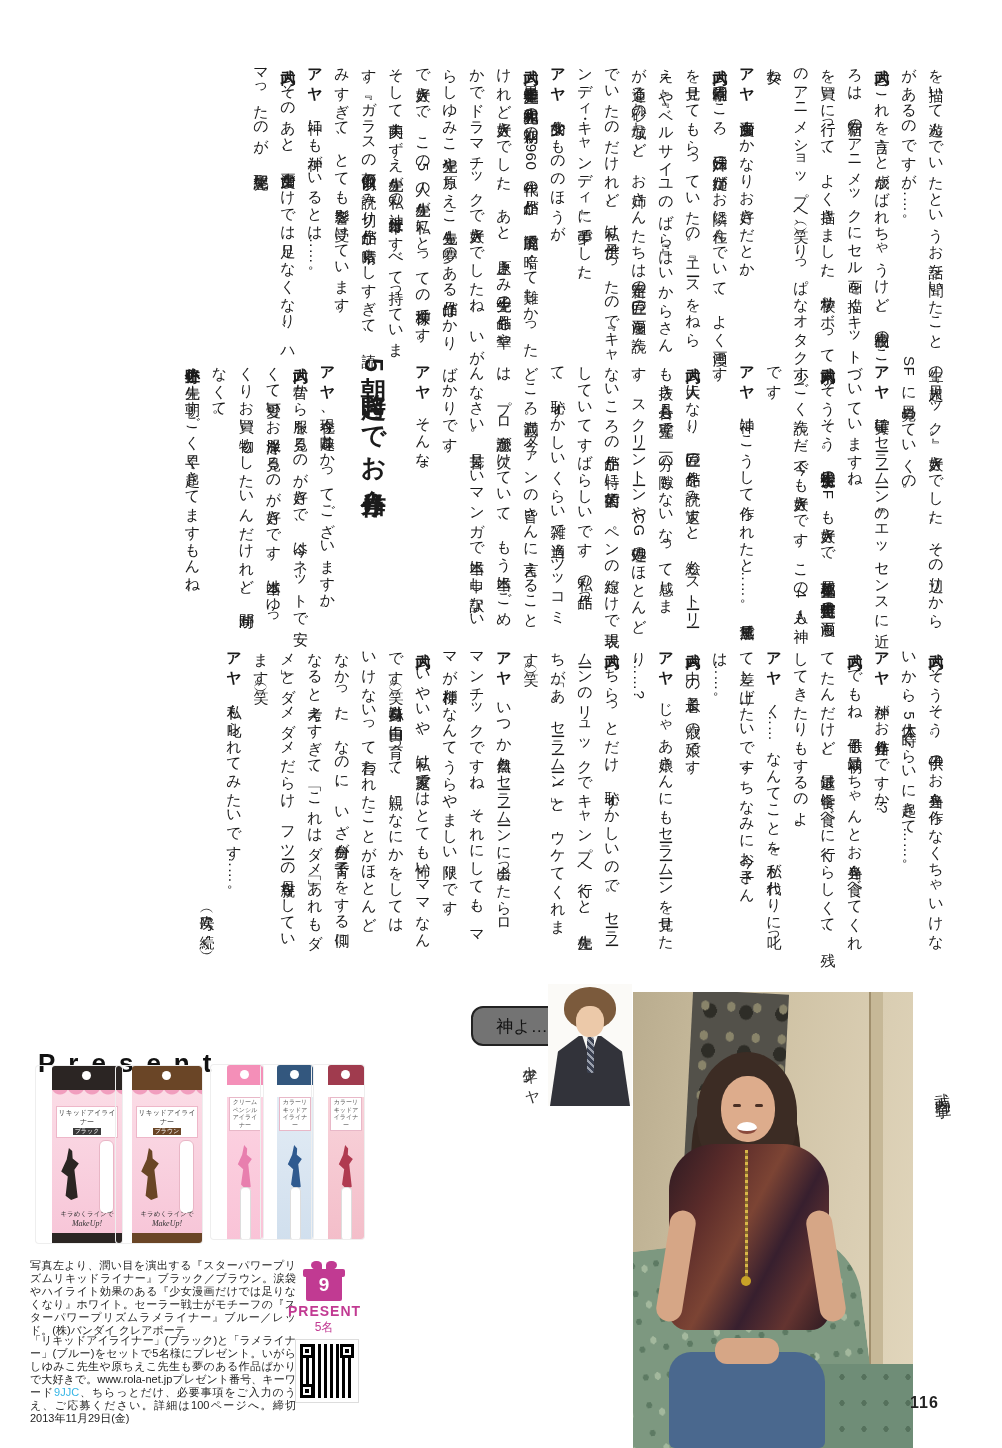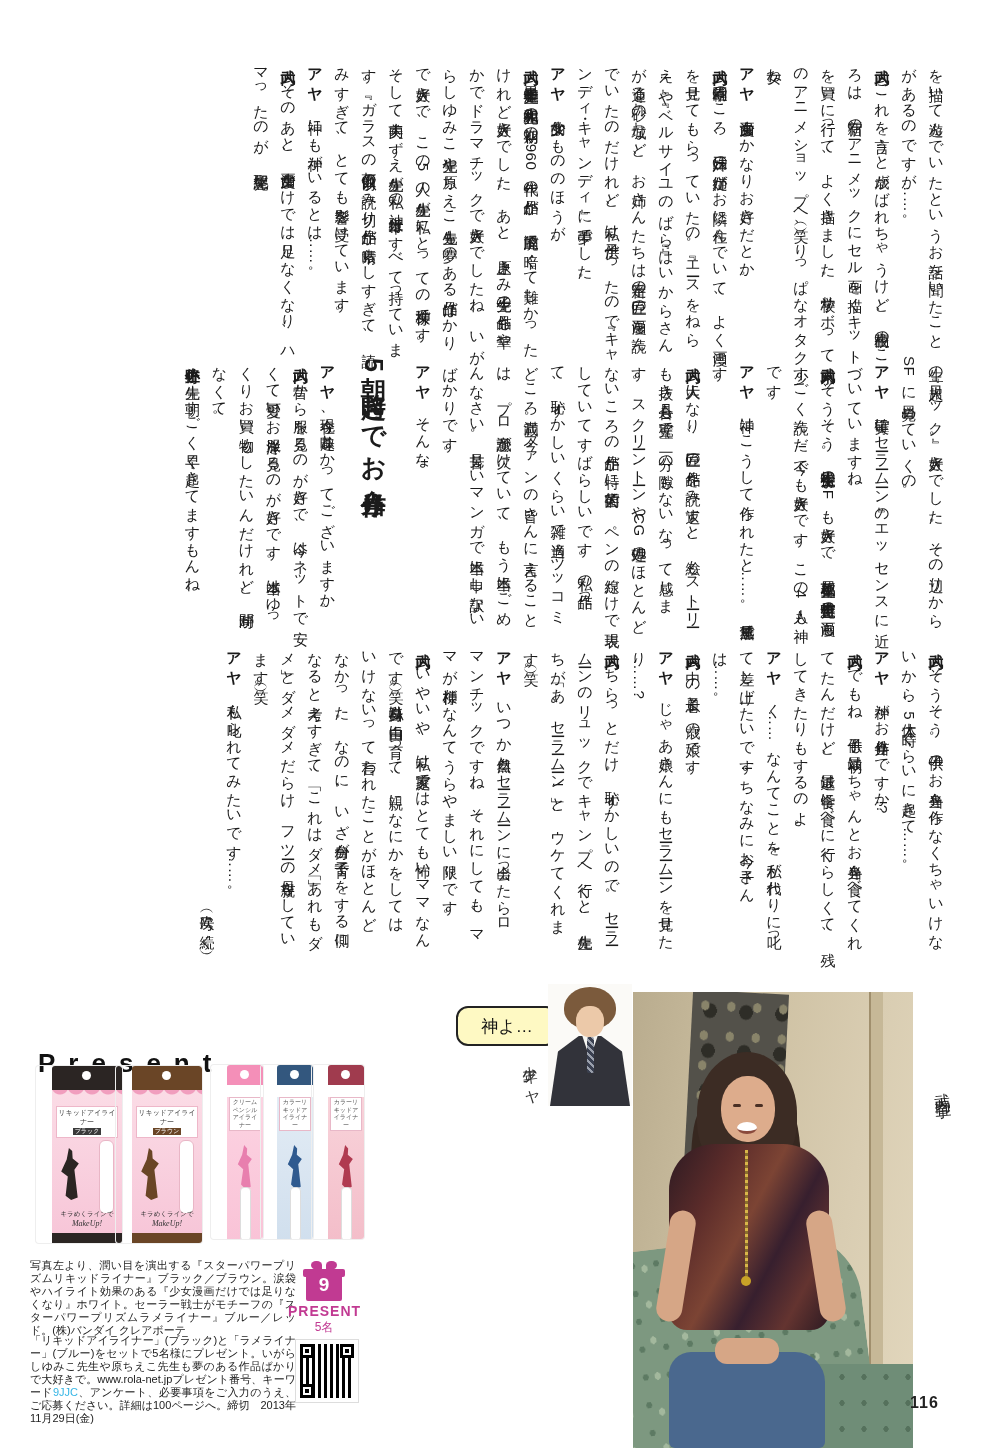--- a/index.html
+++ b/index.html
@@ -88,9 +88,9 @@
   .qr .qeye::after{content:"";position:absolute;left:2px;top:2px;width:4px;height:4px;background:#000;}
 
   
-  .bubble{position:absolute;left:456px;top:1006px;width:98px;height:36px;border:2px solid #222;
+  .bubble{position:absolute;left:471px;top:1006px;width:98px;height:36px;border:2px solid #222;
           border-radius:12px;display:flex;align-items:center;justify-content:center;
-          font-size:17px;color:#111;background:#fef9c3;}
+          font-size:17px;color:#111;background:#737373;}
   .ticks{position:absolute;left:572px;top:1022px;width:20px;height:22px;}
   .ticks i{position:absolute;width:2px;height:11px;background:#222;border-radius:2px;}
   .ticks i:nth-child(1){left:2px;transform:rotate(24deg);}

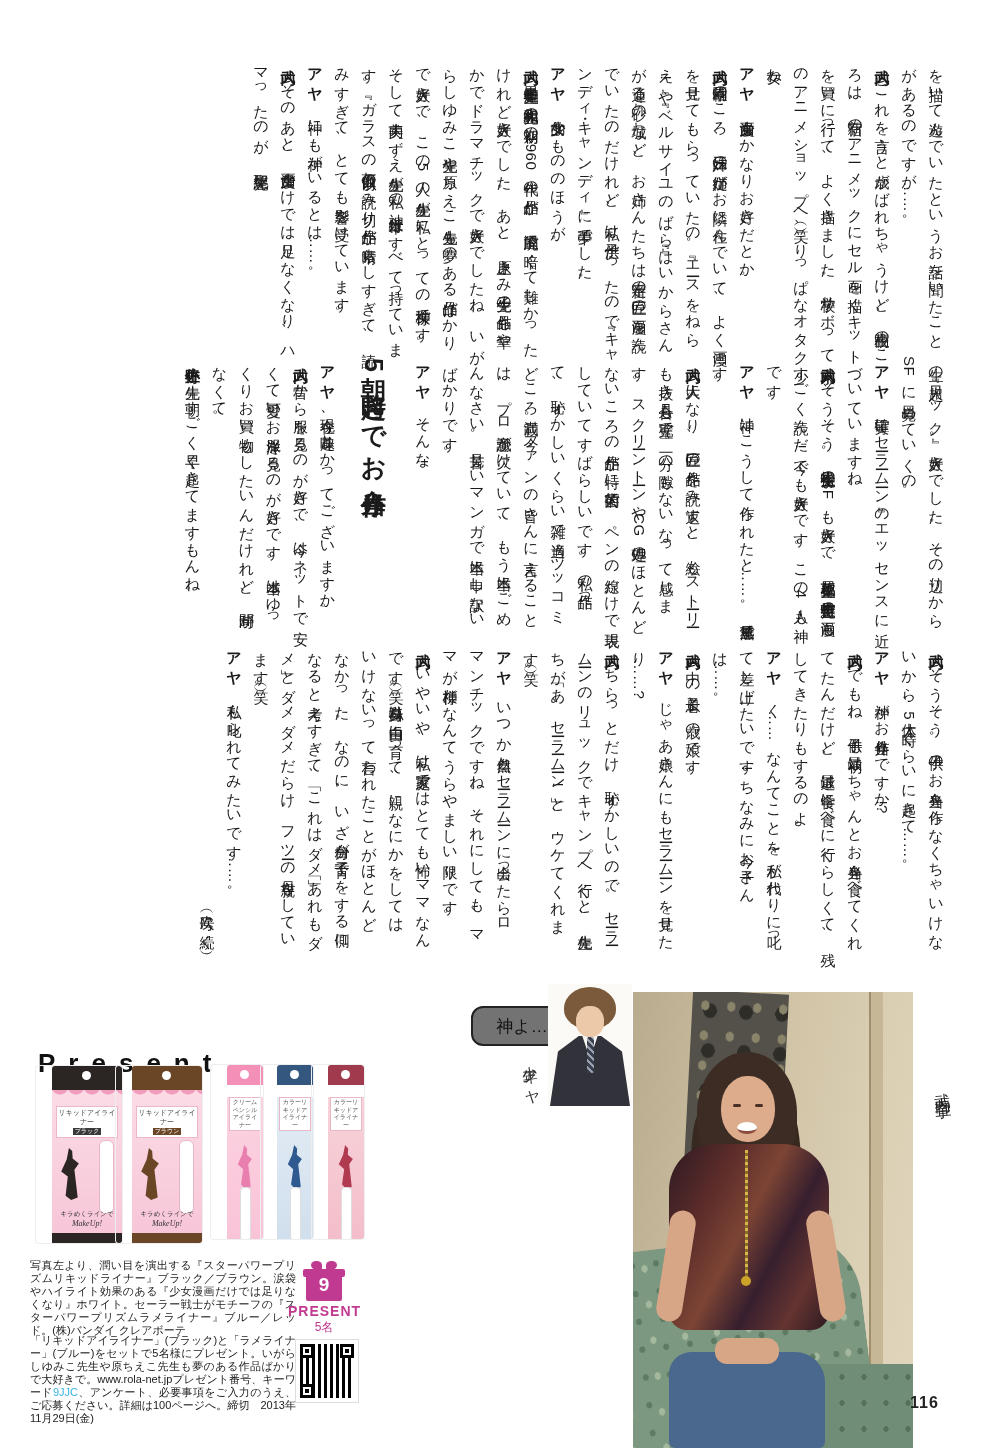--- a/index.html
+++ b/index.html
@@ -246,7 +246,7 @@
   </div>
 
   <p class="cap1">写真左より、潤い目を演出する『スターパワープリズムリキッドライナー』ブラック／ブラウン。涙袋やハイライト効果のある『少女漫画だけでは足りなくなり』ホワイト。セーラー戦士がモチーフの『スターパワープリズムラメライナー』ブルー／レッド。(株)バンダイ クレアボーテ</p>
-  <p class="cap2"><span>「リキッドアイライナー」(ブラック)と「ラメライナー」(ブルー)をセットで5名様にプレゼント。いがらしゆみこ先生や原ちえこ先生も夢のある作品ばかりで大好きで。www.rola-net.jpプレゼント番号、キーワード</span><span class="keyword">9JJC</span><span>、アンケート、必要事項をご入力のうえ、ご応募ください。詳細は100ページへ。締切　2013年11月29日(金)</span></p>
+  <p class="cap2"><span>「リキッドアイライナー」(ブラック)と「ラメライナー」(ブルー)をセットで5名様にプレゼント。いがらしゆみこ先生や原ちえこ先生も夢のある作品ばかりで大好きで。www.rola-net.jpプレゼント番号、キーワード</span><span class="keyword">9JJC</span><span>、ちらっとだけ、必要事項をご入力のうえ、ご応募ください。詳細は100ページへ。締切　2013年11月29日(金)</span></p>
 
   <div class="gift">
     <div class="gbowl"></div>

